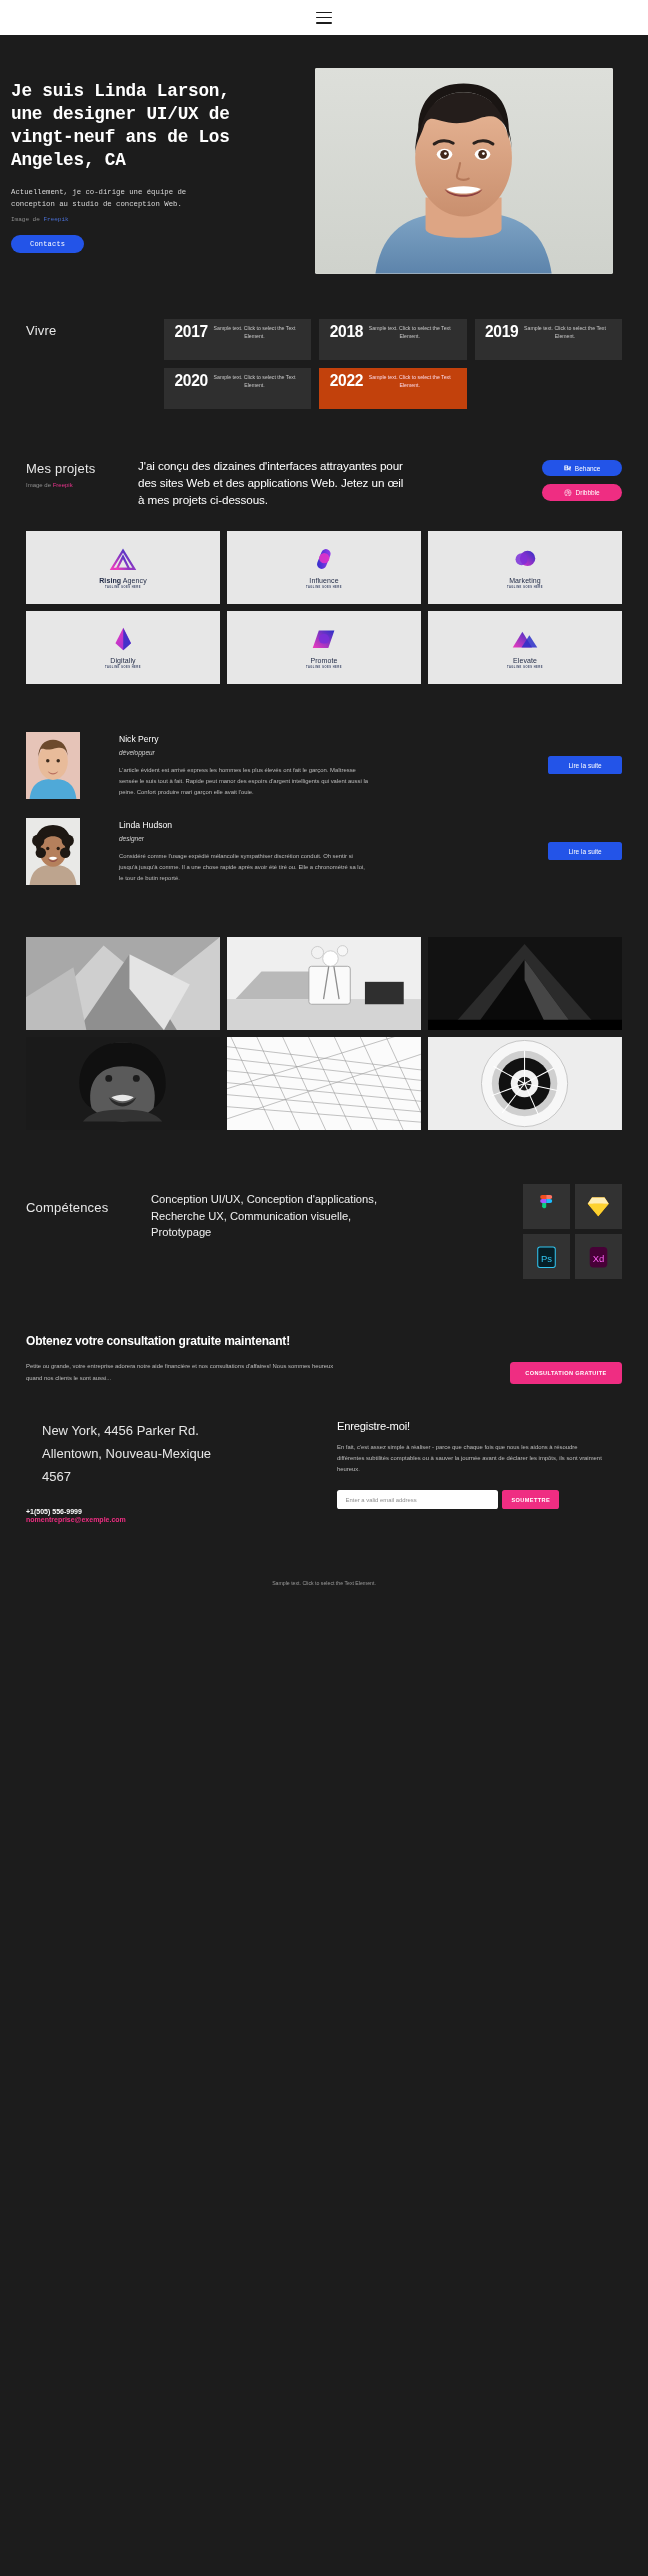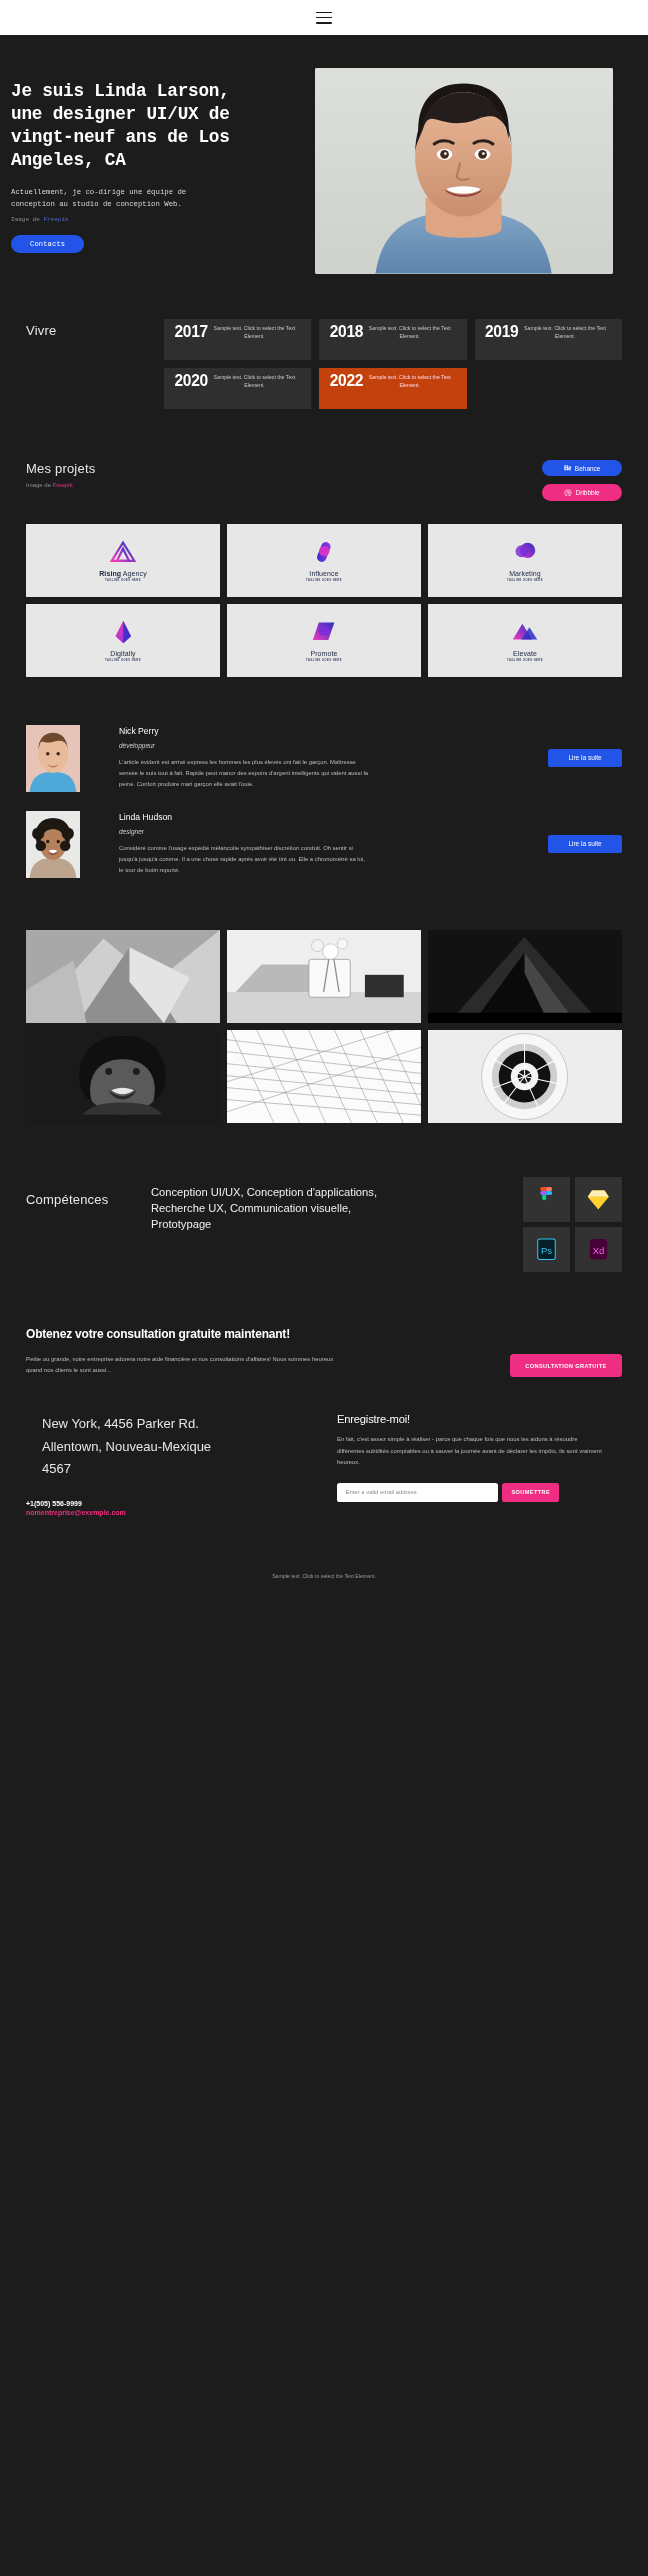--- a/index.html
+++ b/index.html
@@ -405,6 +405,7 @@
         <span>Image de </span><a href="#">Freepik</a>
       </div>
     </div>
+    <div class="copy">J'ai conçu des dizaines d'interfaces attrayantes pour des sites Web et des applications Web. Jetez un œil à mes projets ci-dessous.</div>
     <div class="btns">
       <button class="pill behance">
         <svg width="7.8" height="7.8" viewBox="0 0 24 24" fill="#fff">

